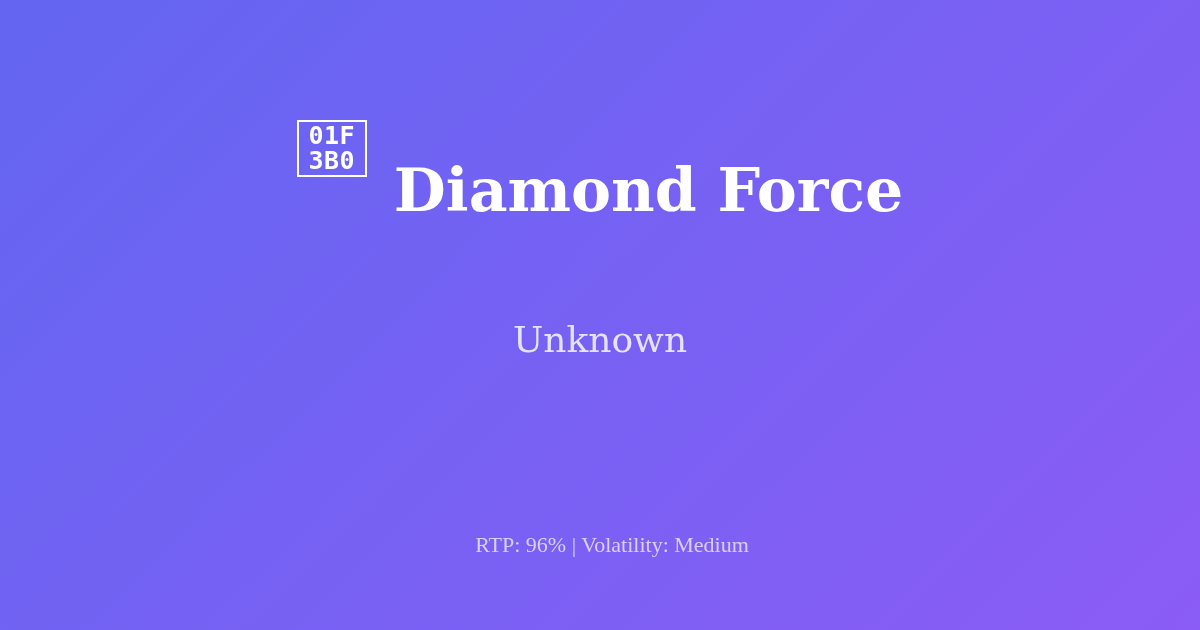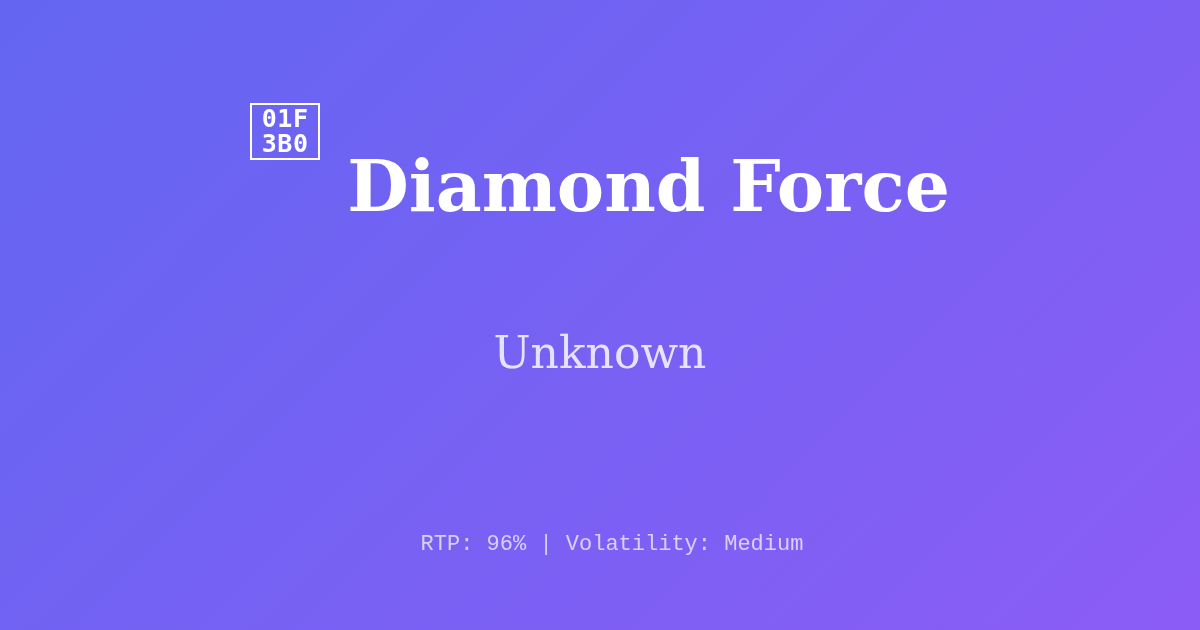--- a/index.html
+++ b/index.html
@@ -71,7 +71,7 @@
   .game-title {
     font-family: "DejaVu Serif", "Liberation Serif", serif;
     font-weight: 700;
-    font-size: 71px;
+    font-size: 60px;
     line-height: 1;
     color: #ffffff;
     white-space: nowrap;

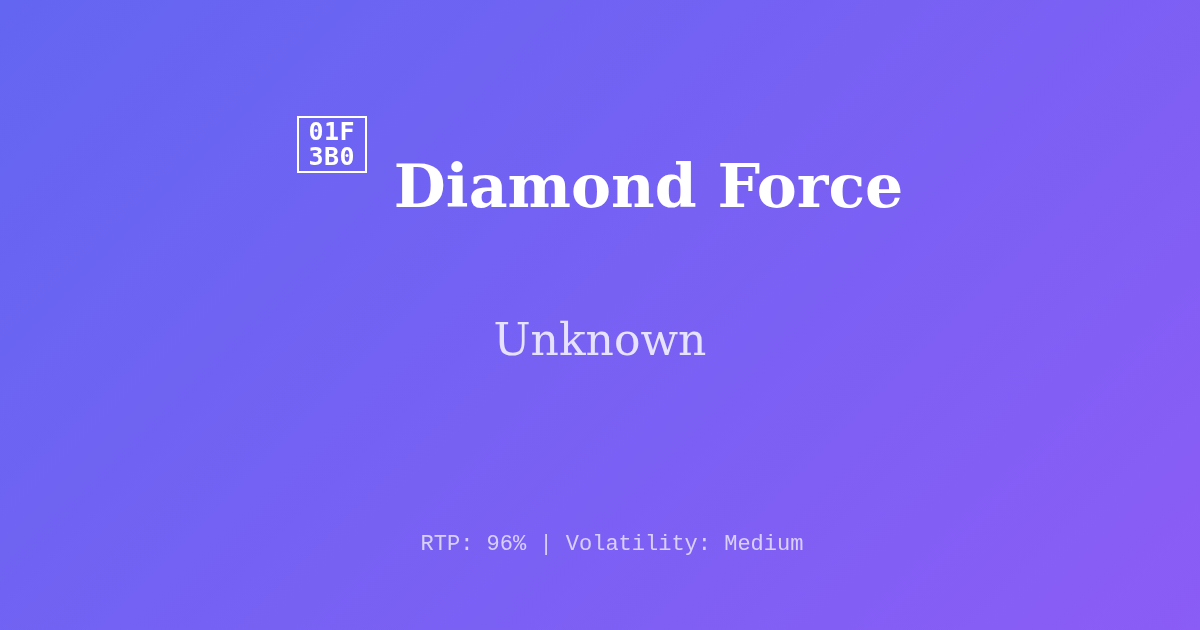--- a/index.html
+++ b/index.html
@@ -82,7 +82,7 @@
     margin-top: 62px;
     font-family: "DejaVu Serif", "Liberation Serif", serif;
     font-weight: 400;
-    font-size: 44px;
+    font-size: 36px;
     line-height: 1;
     color: rgba(255, 255, 255, 0.82);
     white-space: nowrap;

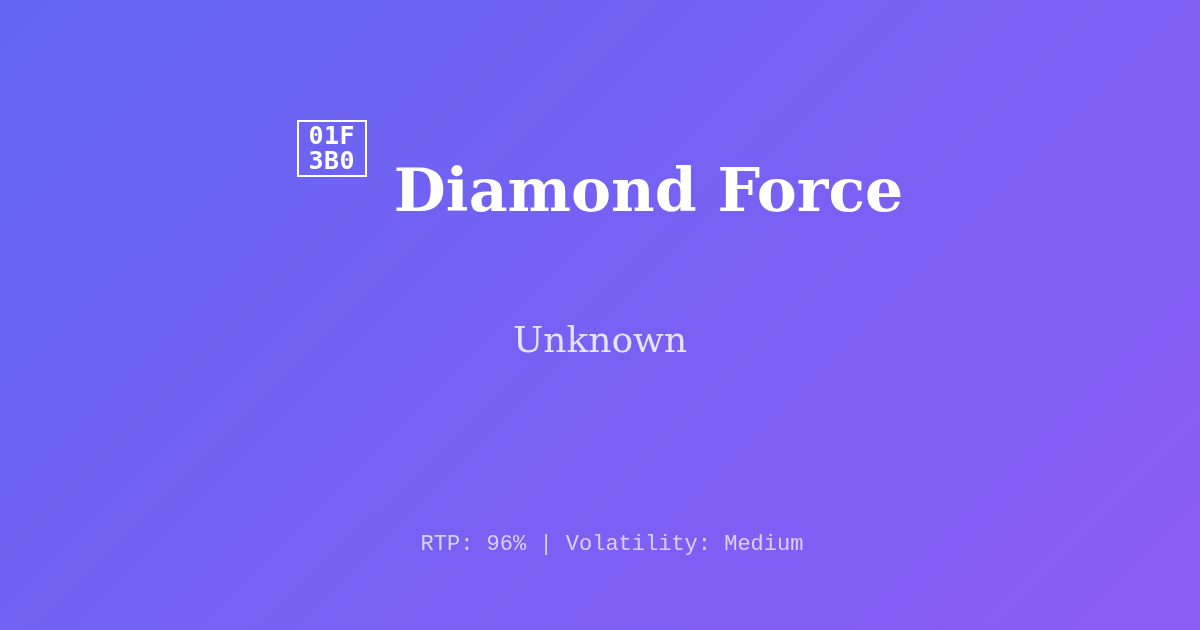--- a/index.html
+++ b/index.html
@@ -94,7 +94,7 @@
     left: 0;
     right: 0;
     bottom: 74px;
-    font-family: Liberation Mono, monospace;
+    font-family: Liberation Serif, serif;
     font-weight: 400;
     font-size: 22px;
     line-height: 1;

